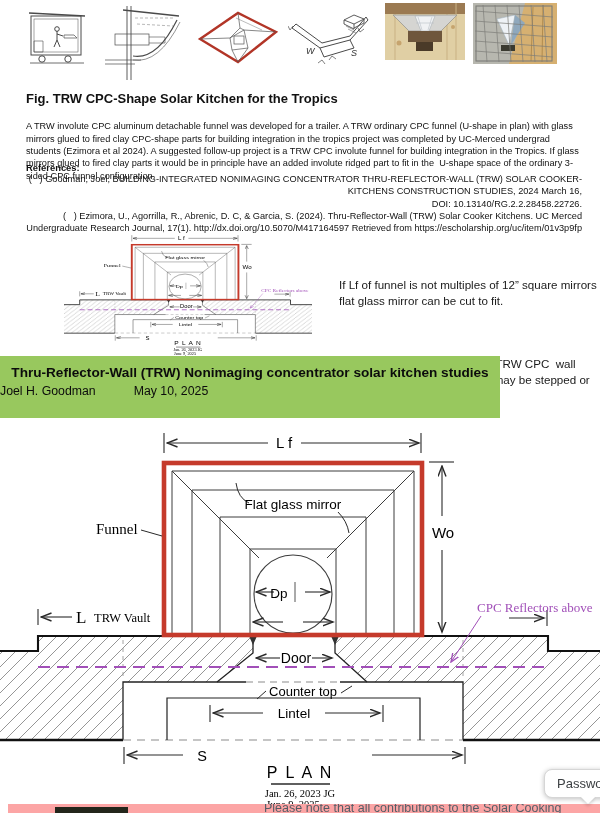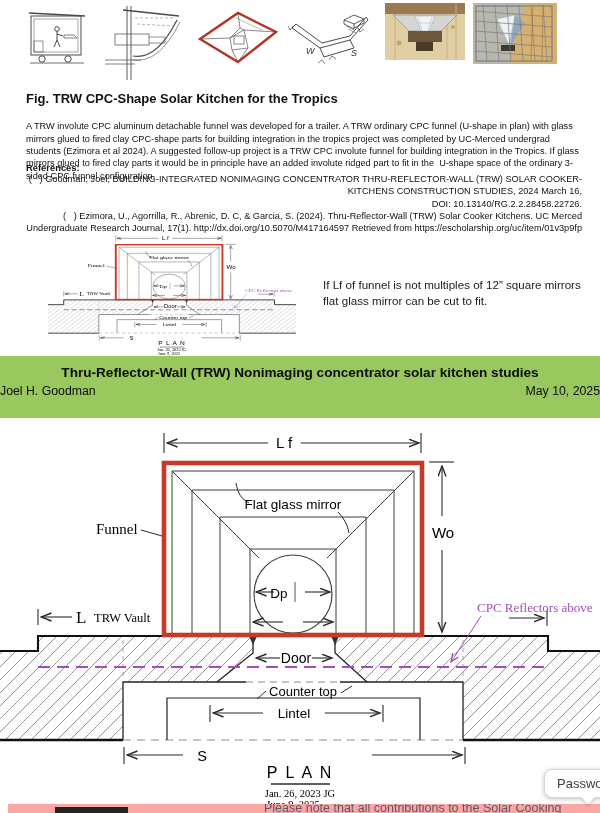--- a/index.html
+++ b/index.html
@@ -21,7 +21,7 @@
   .ref-entry{font-size:9.2px;line-height:1.34;white-space:pre-wrap;text-align:right;}
 
   
-  .mid-row{position:absolute;left:0;top:229px;width:520px;height:127px;}
+  .mid-row{position:absolute;left:16px;top:229px;width:520px;height:127px;}
   .small-plan{position:absolute;left:48px;top:2px;}
   .notes{position:absolute;left:323px;top:16px;width:268px;font-size:11.6px;line-height:1.38;
          white-space:pre-wrap;color:#1a1a1a;}

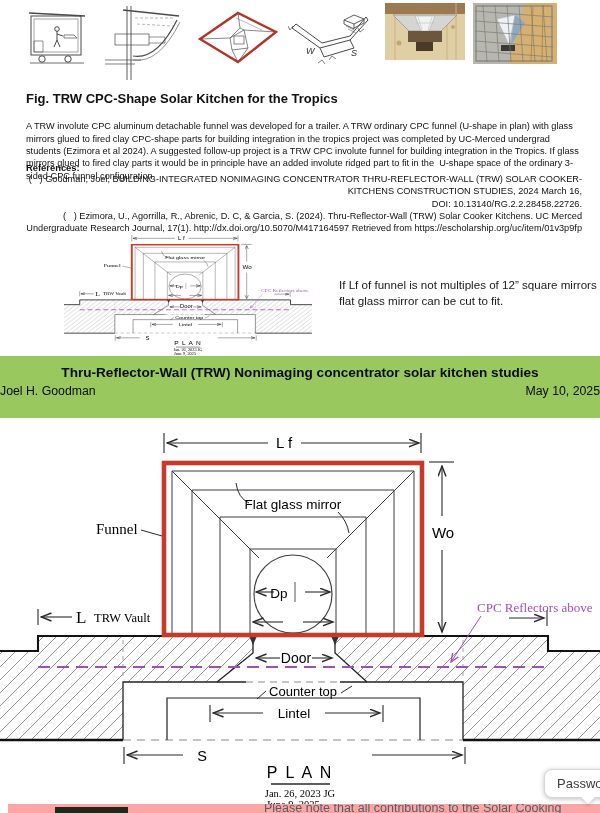--- a/index.html
+++ b/index.html
@@ -28,7 +28,7 @@
   .notes .para{margin:0 0 15px 0;}
 
   
-  .banner{position:absolute;left:0;top:356px;width:600px;height:62px;text-align:center;}
+  .banner{position:absolute;left:0;top:356px;width:500px;height:62px;text-align:center;}
   .banner-title{font-size:13.6px;font-weight:bold;padding-top:9px;color:#0c0c0c;}
   .banner-byline{font-size:12.3px;margin-top:4px;color:#0c0c0c;display:flex;justify-content:space-between;gap:38px;}
 

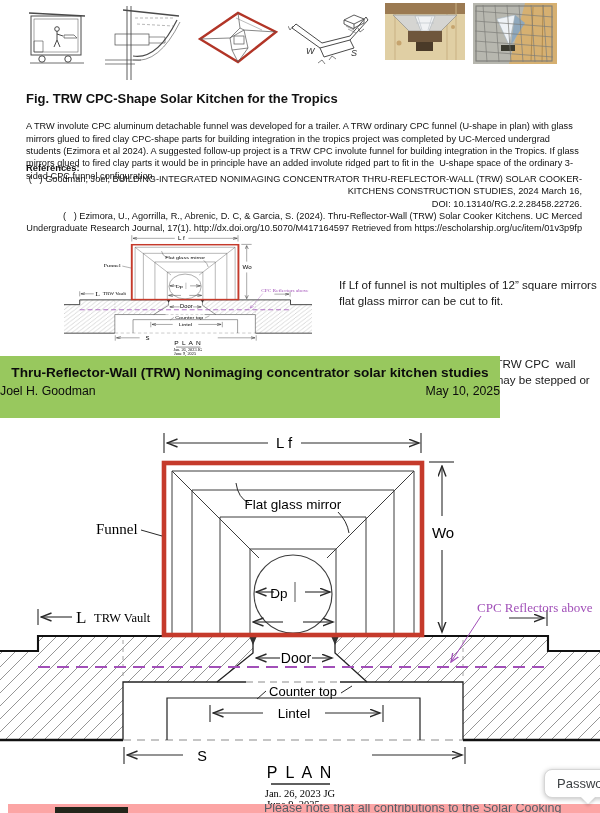--- a/index.html
+++ b/index.html
@@ -30,7 +30,7 @@
   
   .banner{position:absolute;left:0;top:356px;width:500px;height:62px;text-align:center;}
   .banner-title{font-size:13.6px;font-weight:bold;padding-top:9px;color:#0c0c0c;}
-  .banner-byline{font-size:12.3px;margin-top:4px;color:#0c0c0c;display:flex;justify-content:space-between;gap:38px;}
+  .banner-byline{font-size:12.3px;margin-top:4px;color:#0c0c0c;display:flex;justify-content:flex-start;gap:38px;}
 
   
   .big-plan{position:absolute;left:0;top:420px;}

